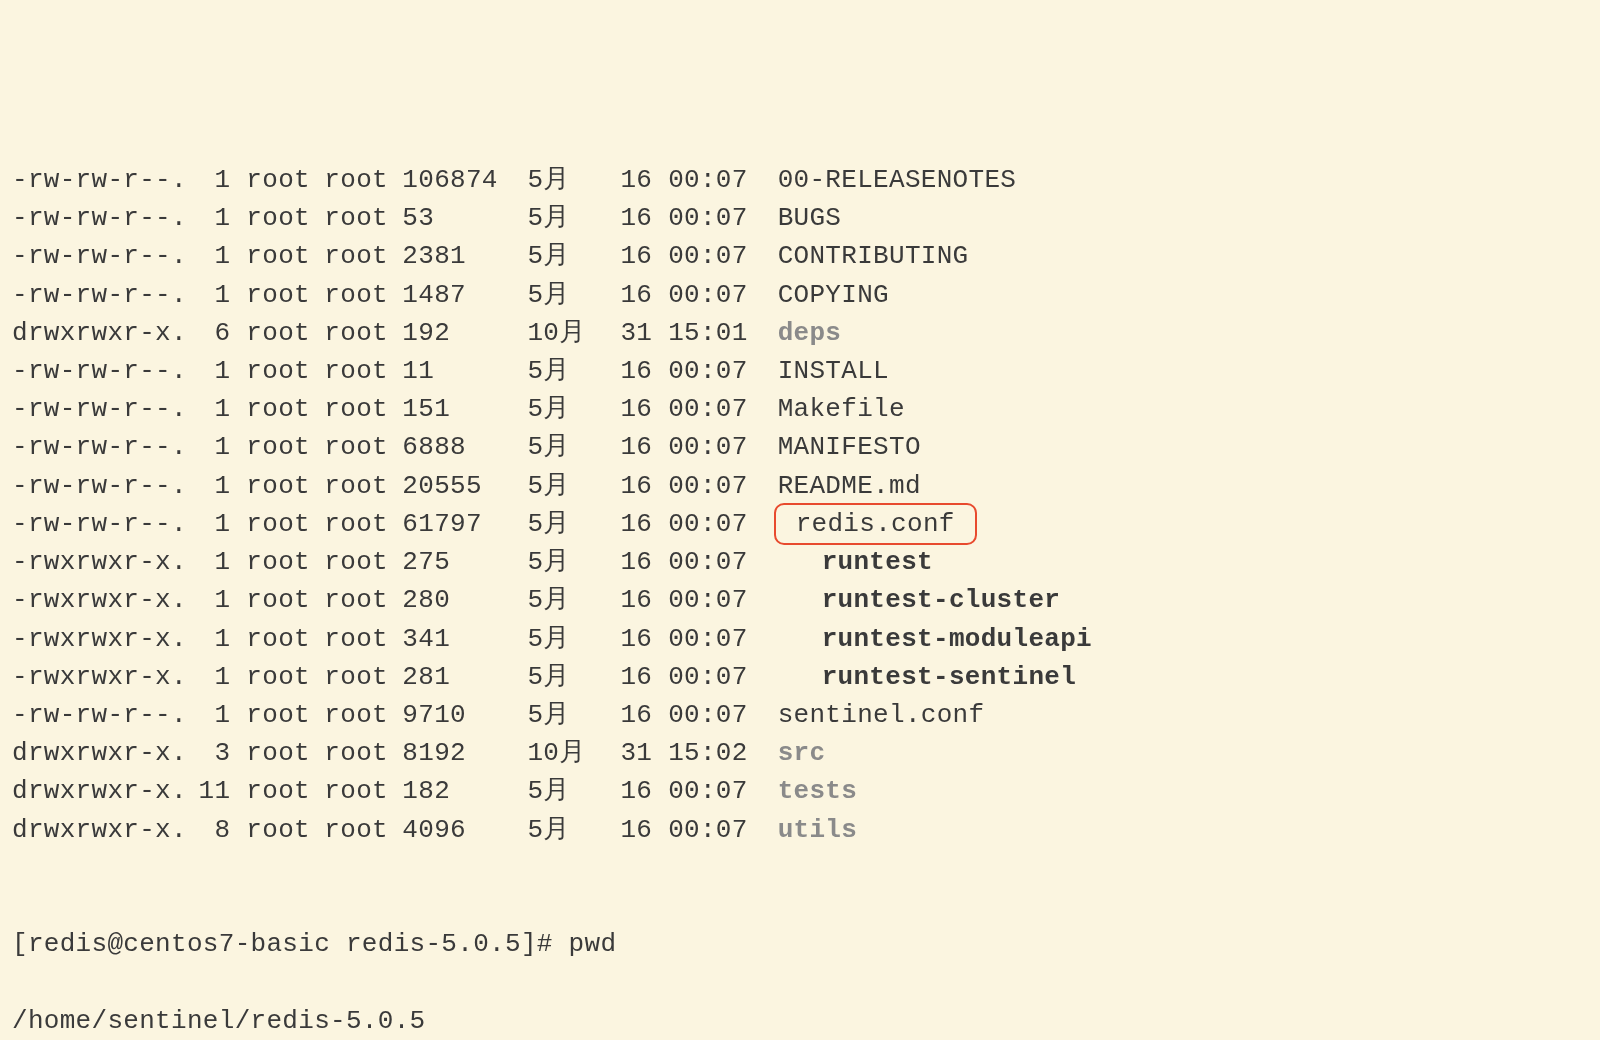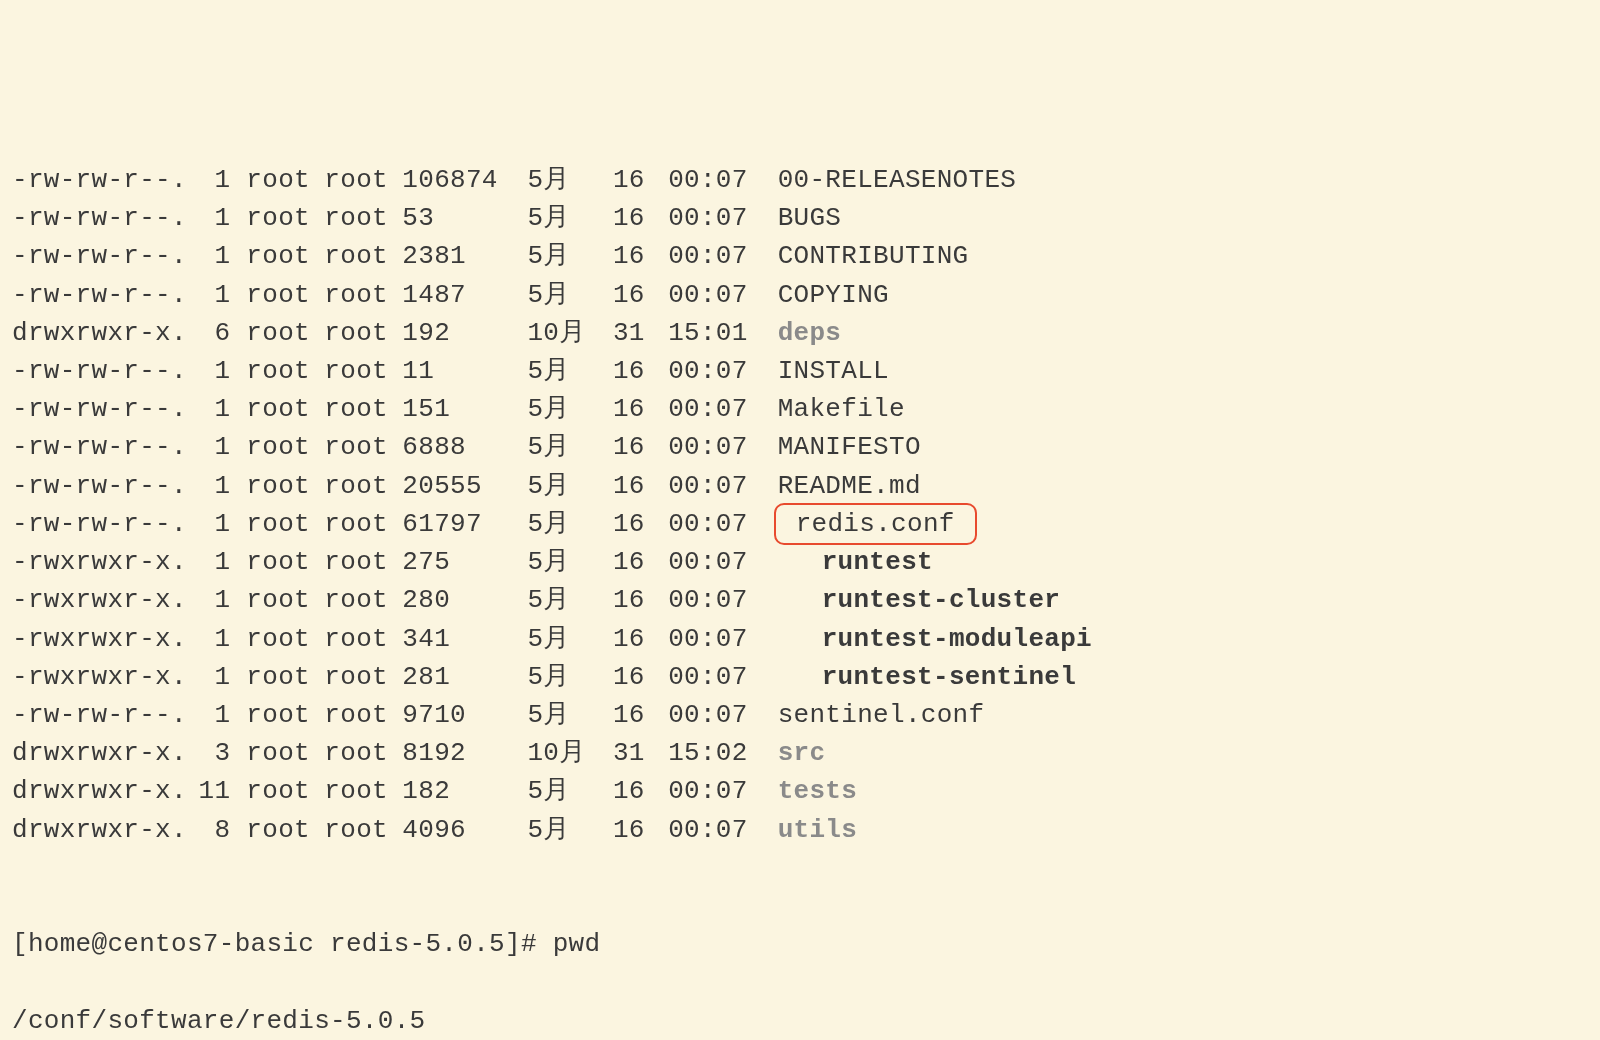--- a/index.html
+++ b/index.html
@@ -26,7 +26,7 @@
     .group { display: inline-block; width: 5ch; }
     .size { display: inline-block; width: 7ch; text-align: left; }
     .month { display: inline-block; width: 5ch; }
-    .day { display: inline-block; width: 3ch; text-align: center; }
+    .day { display: inline-block; width: 3ch; text-align: right; }
     .time { display: inline-block; width: 6ch; }
     .dir { color: #8a8a8a; font-weight: 700; }
     .exec { color: #3a3a3a; font-weight: 700; margin-left: 44px; }

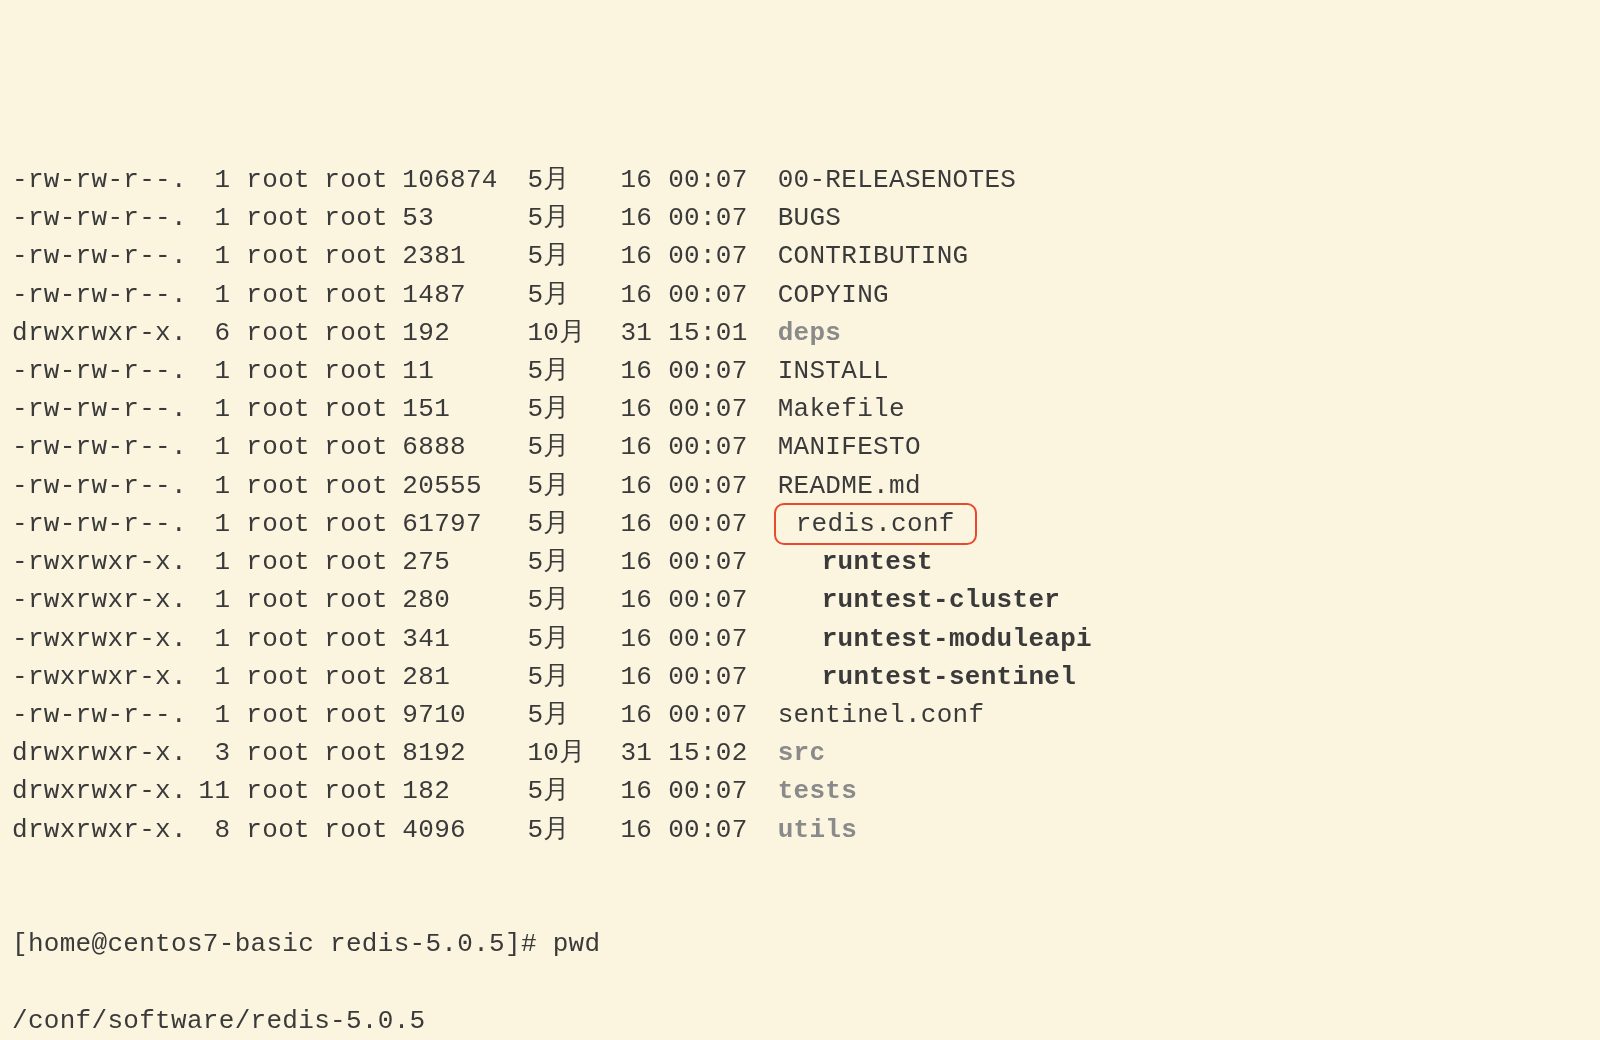--- a/index.html
+++ b/index.html
@@ -47,7 +47,7 @@
 
 <div id="terminal-output"><div class="row"><span class="perms">-rw-rw-r--.</span><span class="links">1</span> <span class="owner">root</span><span class="group">root</span><span class="size">106874</span> <span class="month">5月  </span><span class="day">16</span> <span class="time">00:07</span> <span class="normal">00-RELEASENOTES</span></div><div class="row"><span class="perms">-rw-rw-r--.</span><span class="links">1</span> <span class="owner">root</span><span class="group">root</span><span class="size">53</span> <span class="month">5月  </span><span class="day">16</span> <span class="time">00:07</span> <span class="normal">BUGS</span></div><div class="row"><span class="perms">-rw-rw-r--.</span><span class="links">1</span> <span class="owner">root</span><span class="group">root</span><span class="size">2381</span> <span class="month">5月  </span><span class="day">16</span> <span class="time">00:07</span> <span class="normal">CONTRIBUTING</span></div><div class="row"><span class="perms">-rw-rw-r--.</span><span class="links">1</span> <span class="owner">root</span><span class="group">root</span><span class="size">1487</span> <span class="month">5月  </span><span class="day">16</span> <span class="time">00:07</span> <span class="normal">COPYING</span></div><div class="row"><span class="perms">drwxrwxr-x.</span><span class="links">6</span> <span class="owner">root</span><span class="group">root</span><span class="size">192</span> <span class="month">10月 </span><span class="day">31</span> <span class="time">15:01</span> <span class="dir">deps</span></div><div class="row"><span class="perms">-rw-rw-r--.</span><span class="links">1</span> <span class="owner">root</span><span class="group">root</span><span class="size">11</span> <span class="month">5月  </span><span class="day">16</span> <span class="time">00:07</span> <span class="normal">INSTALL</span></div><div class="row"><span class="perms">-rw-rw-r--.</span><span class="links">1</span> <span class="owner">root</span><span class="group">root</span><span class="size">151</span> <span class="month">5月  </span><span class="day">16</span> <span class="time">00:07</span> <span class="normal">Makefile</span></div><div class="row"><span class="perms">-rw-rw-r--.</span><span class="links">1</span> <span class="owner">root</span><span class="group">root</span><span class="size">6888</span> <span class="month">5月  </span><span class="day">16</span> <span class="time">00:07</span> <span class="normal">MANIFESTO</span></div><div class="row"><span class="perms">-rw-rw-r--.</span><span class="links">1</span> <span class="owner">root</span><span class="group">root</span><span class="size">20555</span> <span class="month">5月  </span><span class="day">16</span> <span class="time">00:07</span> <span class="normal">README.md</span></div><div class="row"><span class="perms">-rw-rw-r--.</span><span class="links">1</span> <span class="owner">root</span><span class="group">root</span><span class="size">61797</span> <span class="month">5月  </span><span class="day">16</span> <span class="time">00:07</span> <span class="highlighted normal">redis.conf</span></div><div class="row"><span class="perms">-rwxrwxr-x.</span><span class="links">1</span> <span class="owner">root</span><span class="group">root</span><span class="size">275</span> <span class="month">5月  </span><span class="day">16</span> <span class="time">00:07</span> <span class="exec">runtest</span></div><div class="row"><span class="perms">-rwxrwxr-x.</span><span class="links">1</span> <span class="owner">root</span><span class="group">root</span><span class="size">280</span> <span class="month">5月  </span><span class="day">16</span> <span class="time">00:07</span> <span class="exec">runtest-cluster</span></div><div class="row"><span class="perms">-rwxrwxr-x.</span><span class="links">1</span> <span class="owner">root</span><span class="group">root</span><span class="size">341</span> <span class="month">5月  </span><span class="day">16</span> <span class="time">00:07</span> <span class="exec">runtest-moduleapi</span></div><div class="row"><span class="perms">-rwxrwxr-x.</span><span class="links">1</span> <span class="owner">root</span><span class="group">root</span><span class="size">281</span> <span class="month">5月  </span><span class="day">16</span> <span class="time">00:07</span> <span class="exec">runtest-sentinel</span></div><div class="row"><span class="perms">-rw-rw-r--.</span><span class="links">1</span> <span class="owner">root</span><span class="group">root</span><span class="size">9710</span> <span class="month">5月  </span><span class="day">16</span> <span class="time">00:07</span> <span class="normal">sentinel.conf</span></div><div class="row"><span class="perms">drwxrwxr-x.</span><span class="links">3</span> <span class="owner">root</span><span class="group">root</span><span class="size">8192</span> <span class="month">10月 </span><span class="day">31</span> <span class="time">15:02</span> <span class="dir">src</span></div><div class="row"><span class="perms">drwxrwxr-x.</span><span class="links">11</span> <span class="owner">root</span><span class="group">root</span><span class="size">182</span> <span class="month">5月  </span><span class="day">16</span> <span class="time">00:07</span> <span class="dir">tests</span></div><div class="row"><span class="perms">drwxrwxr-x.</span><span class="links">8</span> <span class="owner">root</span><span class="group">root</span><span class="size">4096</span> <span class="month">5月  </span><span class="day">16</span> <span class="time">00:07</span> <span class="dir">utils</span></div></div>
 
-<div class="row prompt">[home@centos7-basic redis-5.0.5]# pwd</div>
+<div class="row prompt">[redis@centos7-basic redis-5.0.5]# pwd</div>
 <div class="row">/conf/software/redis-5.0.5</div>
 
 

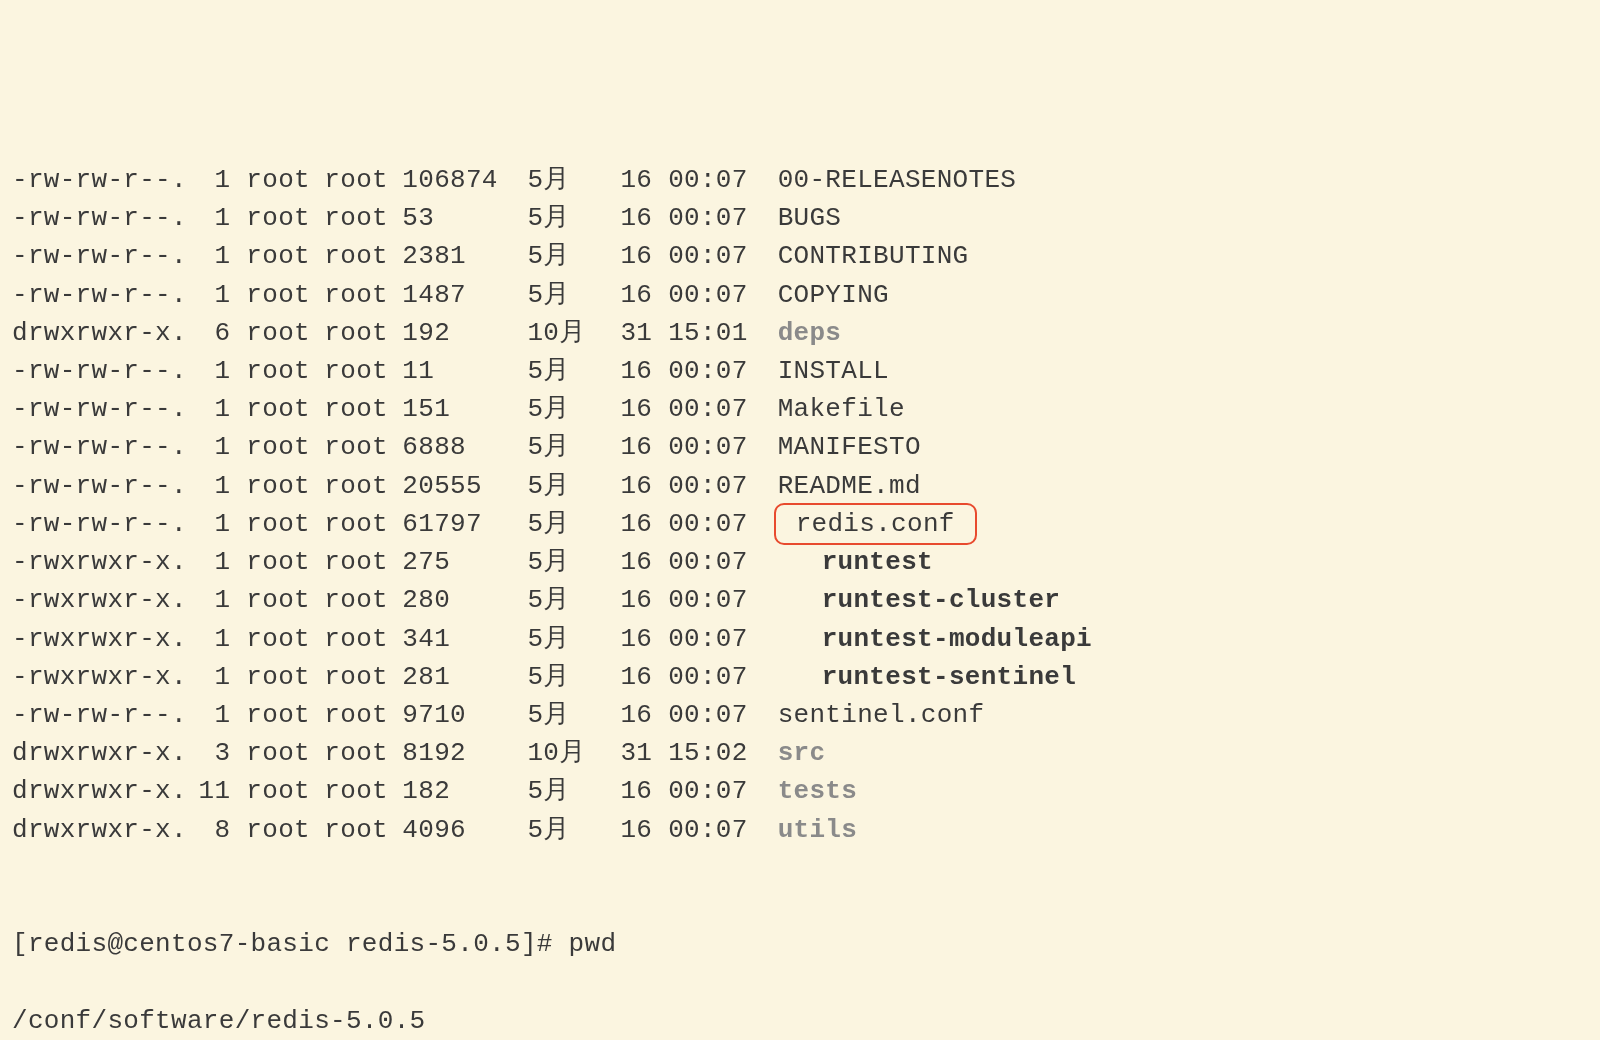--- a/index.html
+++ b/index.html
@@ -48,7 +48,7 @@
 <div id="terminal-output"><div class="row"><span class="perms">-rw-rw-r--.</span><span class="links">1</span> <span class="owner">root</span><span class="group">root</span><span class="size">106874</span> <span class="month">5月  </span><span class="day">16</span> <span class="time">00:07</span> <span class="normal">00-RELEASENOTES</span></div><div class="row"><span class="perms">-rw-rw-r--.</span><span class="links">1</span> <span class="owner">root</span><span class="group">root</span><span class="size">53</span> <span class="month">5月  </span><span class="day">16</span> <span class="time">00:07</span> <span class="normal">BUGS</span></div><div class="row"><span class="perms">-rw-rw-r--.</span><span class="links">1</span> <span class="owner">root</span><span class="group">root</span><span class="size">2381</span> <span class="month">5月  </span><span class="day">16</span> <span class="time">00:07</span> <span class="normal">CONTRIBUTING</span></div><div class="row"><span class="perms">-rw-rw-r--.</span><span class="links">1</span> <span class="owner">root</span><span class="group">root</span><span class="size">1487</span> <span class="month">5月  </span><span class="day">16</span> <span class="time">00:07</span> <span class="normal">COPYING</span></div><div class="row"><span class="perms">drwxrwxr-x.</span><span class="links">6</span> <span class="owner">root</span><span class="group">root</span><span class="size">192</span> <span class="month">10月 </span><span class="day">31</span> <span class="time">15:01</span> <span class="dir">deps</span></div><div class="row"><span class="perms">-rw-rw-r--.</span><span class="links">1</span> <span class="owner">root</span><span class="group">root</span><span class="size">11</span> <span class="month">5月  </span><span class="day">16</span> <span class="time">00:07</span> <span class="normal">INSTALL</span></div><div class="row"><span class="perms">-rw-rw-r--.</span><span class="links">1</span> <span class="owner">root</span><span class="group">root</span><span class="size">151</span> <span class="month">5月  </span><span class="day">16</span> <span class="time">00:07</span> <span class="normal">Makefile</span></div><div class="row"><span class="perms">-rw-rw-r--.</span><span class="links">1</span> <span class="owner">root</span><span class="group">root</span><span class="size">6888</span> <span class="month">5月  </span><span class="day">16</span> <span class="time">00:07</span> <span class="normal">MANIFESTO</span></div><div class="row"><span class="perms">-rw-rw-r--.</span><span class="links">1</span> <span class="owner">root</span><span class="group">root</span><span class="size">20555</span> <span class="month">5月  </span><span class="day">16</span> <span class="time">00:07</span> <span class="normal">README.md</span></div><div class="row"><span class="perms">-rw-rw-r--.</span><span class="links">1</span> <span class="owner">root</span><span class="group">root</span><span class="size">61797</span> <span class="month">5月  </span><span class="day">16</span> <span class="time">00:07</span> <span class="highlighted normal">redis.conf</span></div><div class="row"><span class="perms">-rwxrwxr-x.</span><span class="links">1</span> <span class="owner">root</span><span class="group">root</span><span class="size">275</span> <span class="month">5月  </span><span class="day">16</span> <span class="time">00:07</span> <span class="exec">runtest</span></div><div class="row"><span class="perms">-rwxrwxr-x.</span><span class="links">1</span> <span class="owner">root</span><span class="group">root</span><span class="size">280</span> <span class="month">5月  </span><span class="day">16</span> <span class="time">00:07</span> <span class="exec">runtest-cluster</span></div><div class="row"><span class="perms">-rwxrwxr-x.</span><span class="links">1</span> <span class="owner">root</span><span class="group">root</span><span class="size">341</span> <span class="month">5月  </span><span class="day">16</span> <span class="time">00:07</span> <span class="exec">runtest-moduleapi</span></div><div class="row"><span class="perms">-rwxrwxr-x.</span><span class="links">1</span> <span class="owner">root</span><span class="group">root</span><span class="size">281</span> <span class="month">5月  </span><span class="day">16</span> <span class="time">00:07</span> <span class="exec">runtest-sentinel</span></div><div class="row"><span class="perms">-rw-rw-r--.</span><span class="links">1</span> <span class="owner">root</span><span class="group">root</span><span class="size">9710</span> <span class="month">5月  </span><span class="day">16</span> <span class="time">00:07</span> <span class="normal">sentinel.conf</span></div><div class="row"><span class="perms">drwxrwxr-x.</span><span class="links">3</span> <span class="owner">root</span><span class="group">root</span><span class="size">8192</span> <span class="month">10月 </span><span class="day">31</span> <span class="time">15:02</span> <span class="dir">src</span></div><div class="row"><span class="perms">drwxrwxr-x.</span><span class="links">11</span> <span class="owner">root</span><span class="group">root</span><span class="size">182</span> <span class="month">5月  </span><span class="day">16</span> <span class="time">00:07</span> <span class="dir">tests</span></div><div class="row"><span class="perms">drwxrwxr-x.</span><span class="links">8</span> <span class="owner">root</span><span class="group">root</span><span class="size">4096</span> <span class="month">5月  </span><span class="day">16</span> <span class="time">00:07</span> <span class="dir">utils</span></div></div>
 
 <div class="row prompt">[redis@centos7-basic redis-5.0.5]# pwd</div>
-<div class="row">/conf/software/redis-5.0.5</div>
+<div class="row">/home/sentinel/redis-5.0.5</div>
 
 
 

